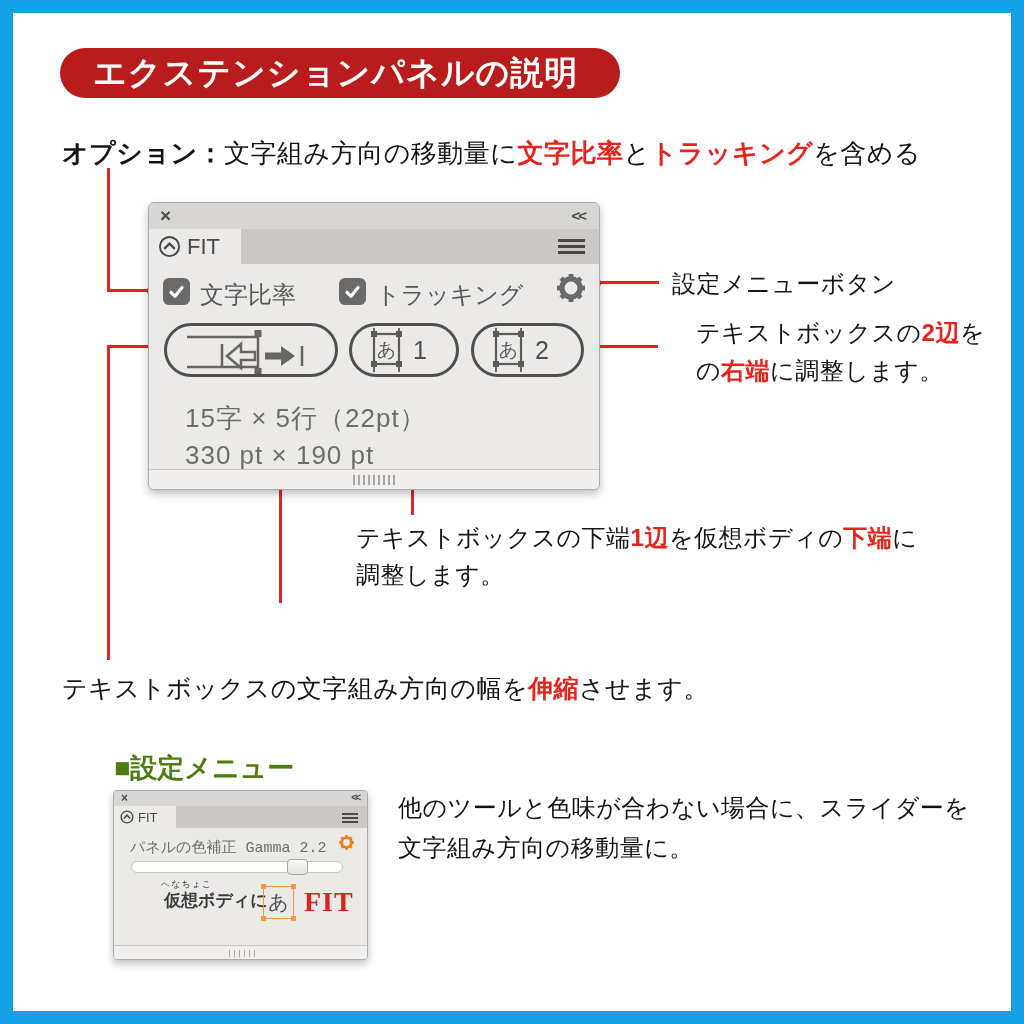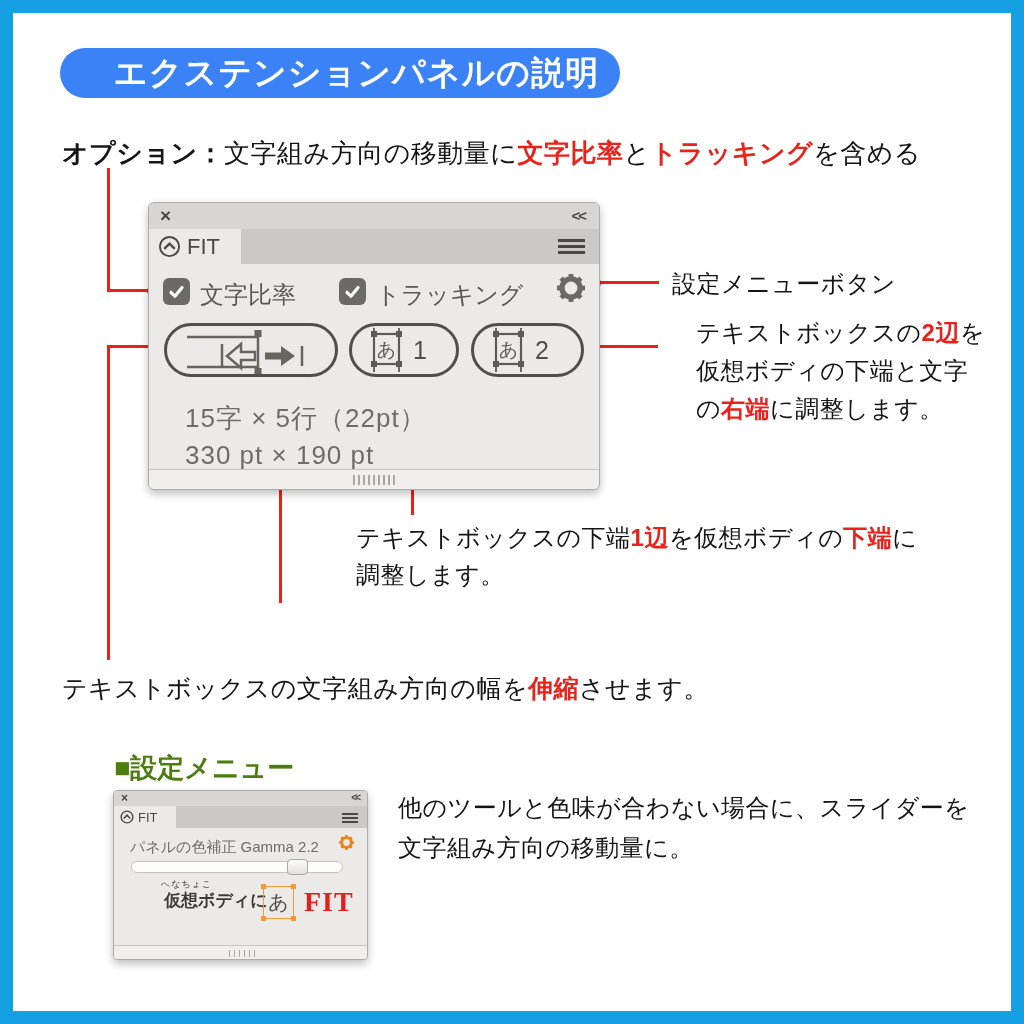--- a/index.html
+++ b/index.html
@@ -9,8 +9,8 @@
   .abs { position:absolute; }
 
   
-  .banner { left:47px; top:35px; width:560px; height:50px; background:#3b82f6; border-radius:25px;
-            color:#fff; font-weight:bold; font-size:33px; line-height:50px; padding-left:33px; letter-spacing:1px;text-align:center; }
+  .banner { left:47px; top:35px; width:560px; height:50px; background:#b91c1c; border-radius:25px;
+            color:#fff; font-weight:bold; font-size:33px; line-height:50px; padding-left:33px; letter-spacing:1px; }
 
   
   .annot { font-size:24px; color:#151515; letter-spacing:0.5px; white-space:nowrap; }

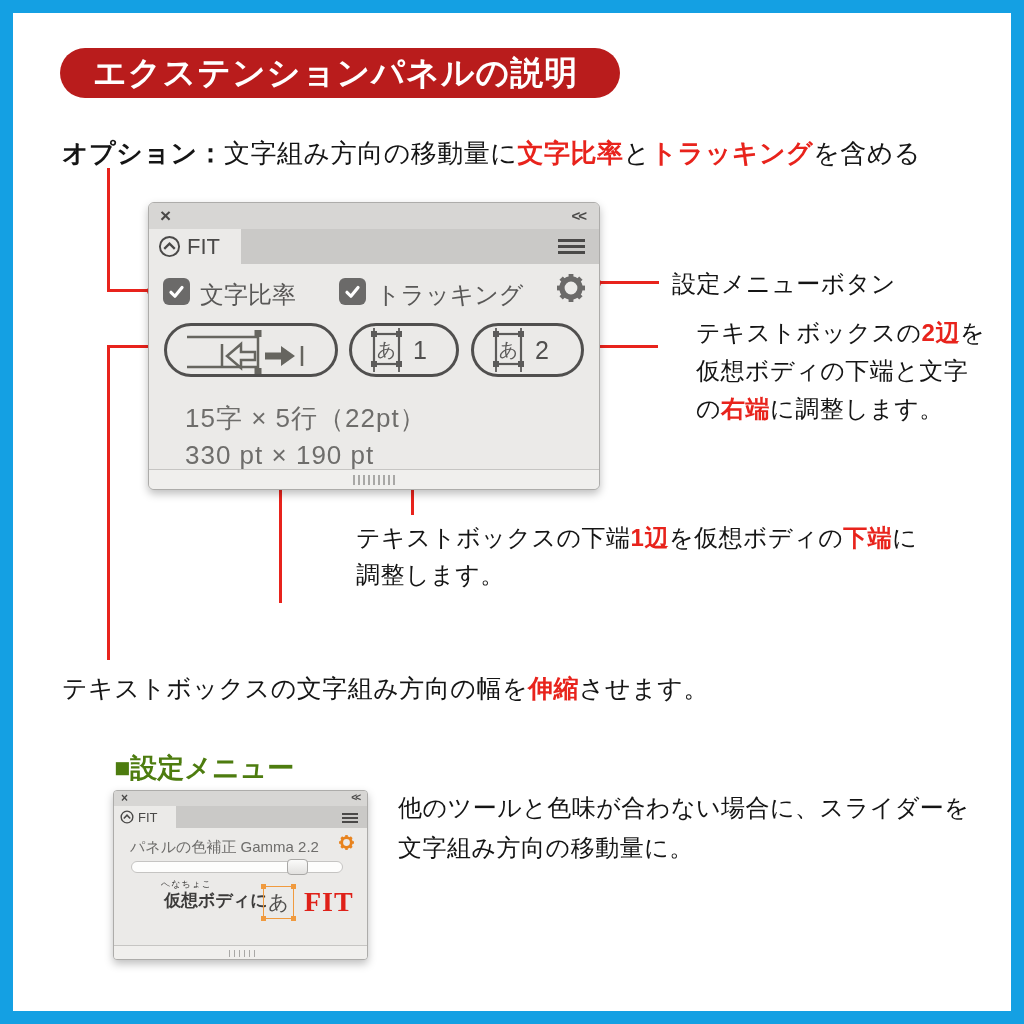--- a/index.html
+++ b/index.html
@@ -219,7 +219,6 @@
 
   <div class="abs annot" style="left:659px; top:301px; line-height:38px;margin-left:24px;">
     <div><span>テキストボックスの</span><span class="red">2辺</span><span>を</span></div>
-    <div><span>仮想ボディの下端と文字</span></div>
     <div><span>の</span><span class="red">右端</span><span>に調整します。</span></div>
   </div>
 

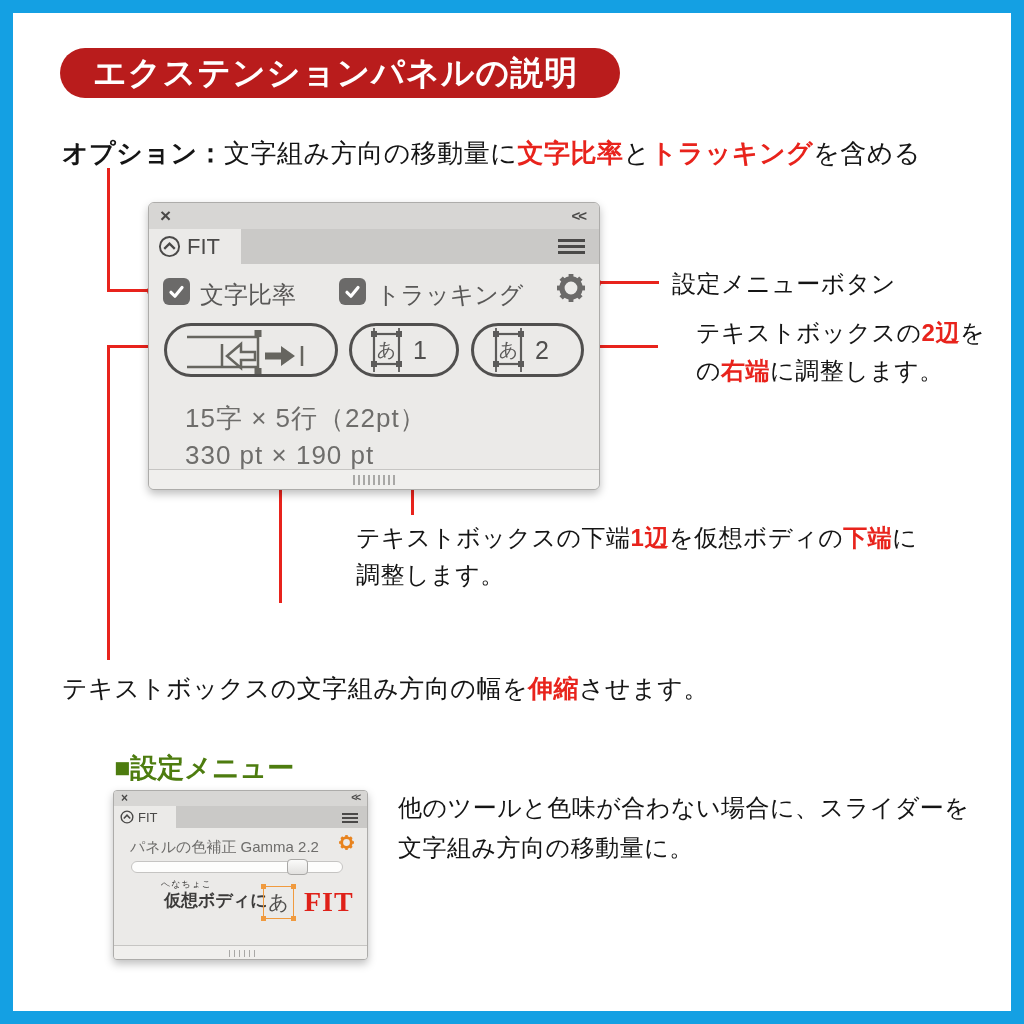--- a/index.html
+++ b/index.html
@@ -48,7 +48,7 @@
   .grip { position:absolute; background:repeating-linear-gradient(90deg,#A9A8A6 0 1.5px,transparent 1.5px 5px); }
 
   
-  .gamma-label { position:absolute; font-size:15px; color:#6E6D6B; white-space:nowrap; }
+  .gamma-label { position:absolute; font-size:15px; color:#6E6D6B; white-space:nowrap;font-family:Liberation Mono, monospace; }
   .slider-track { position:absolute; height:12px; background:#FDFDFC; border:1px solid #C5C4C2; border-radius:6px; }
   .slider-thumb { position:absolute; width:21px; height:16px; background:linear-gradient(#FBFBFA,#E2E1DF);
                   border:1px solid #A9A8A6; border-radius:4px; }

